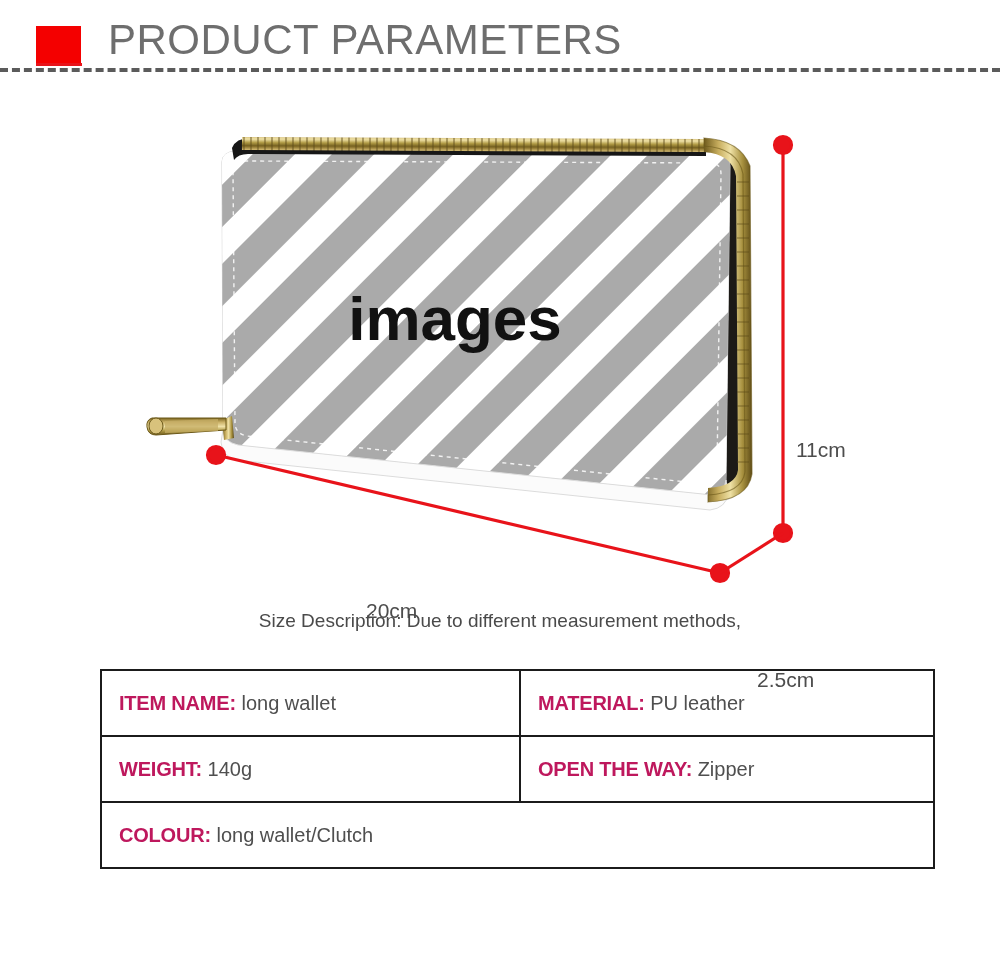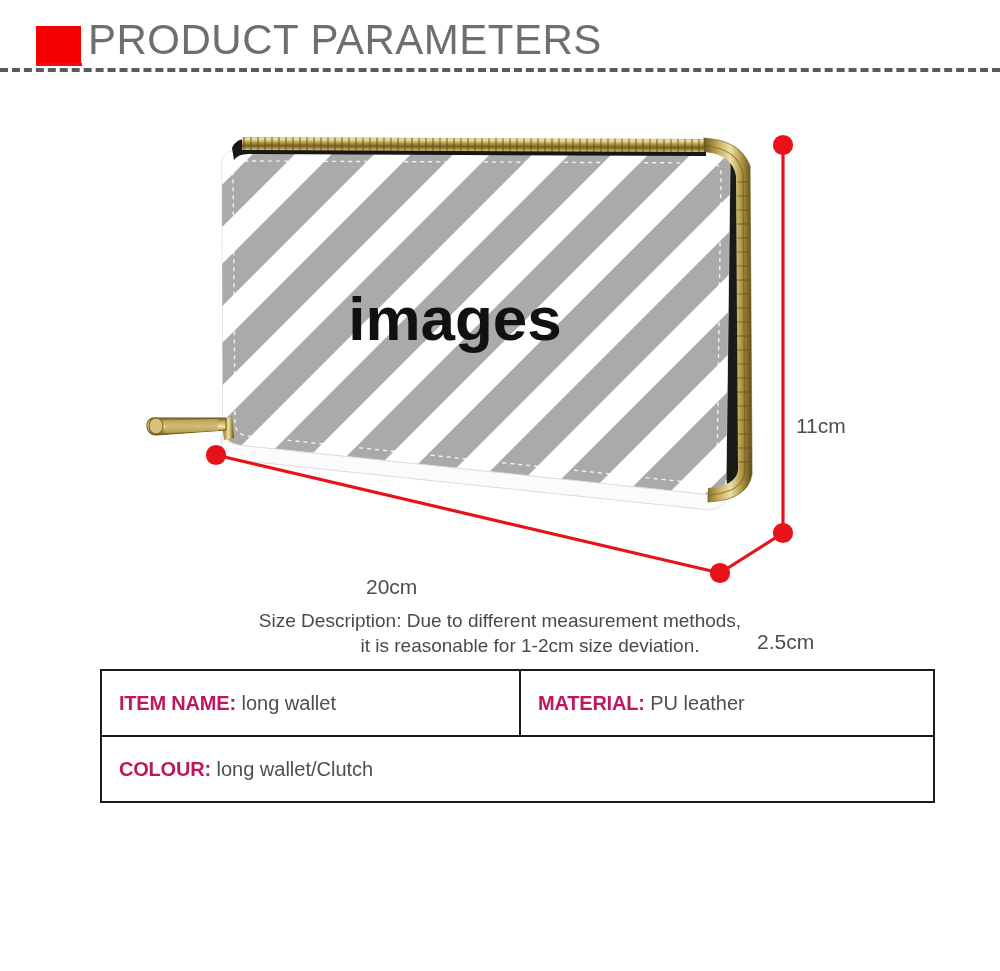--- a/index.html
+++ b/index.html
@@ -30,7 +30,7 @@
   }
   #header-title {
     position: absolute;
-    left: 88px; top: 16px;
+    left: 108px; top: 16px;
     font-size: 42px;
     letter-spacing: 0.5px;
     color: #6e6e6e;

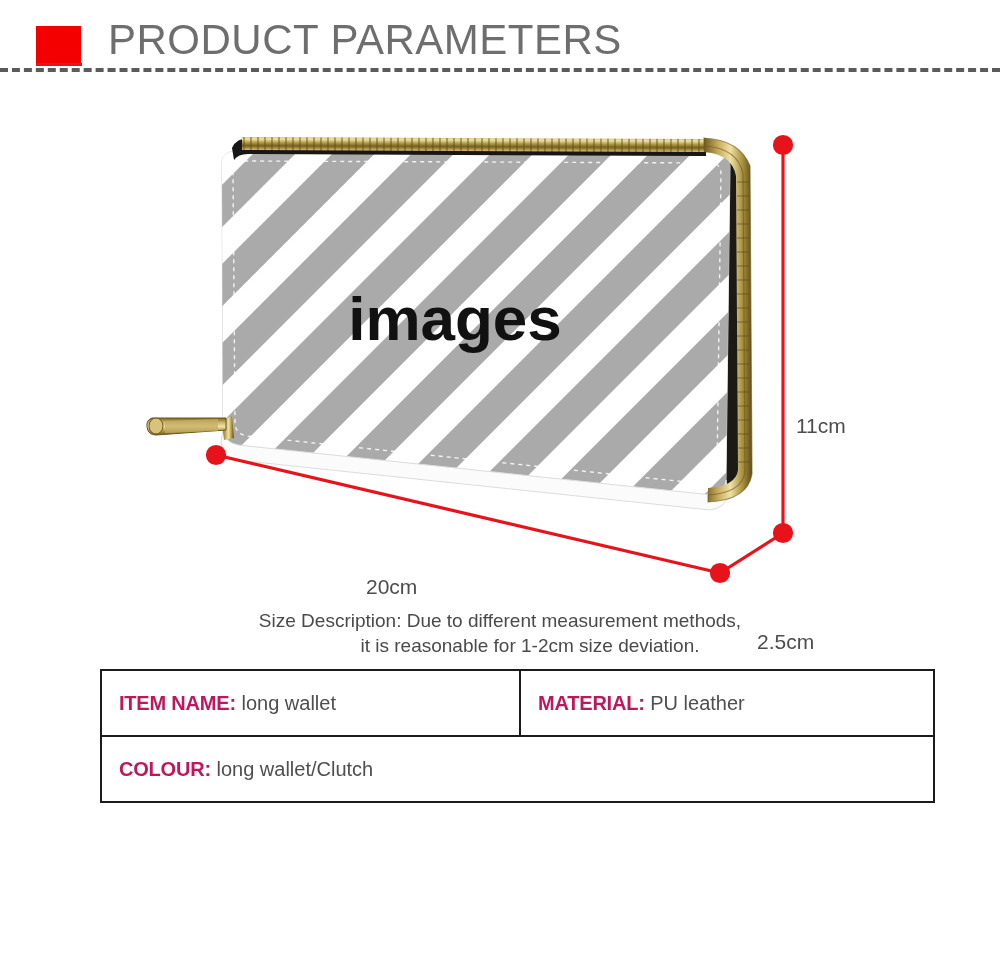--- a/index.html
+++ b/index.html
@@ -65,6 +65,7 @@
     font-size: 21px;
     font-family: "Liberation Sans", sans-serif;
     white-space: nowrap;
+    margin-top: 24px;
   }
   #label-height { left: 796px; top: 324px; }
   #label-width  { left: 366px; top: 485px; text-align: center; }

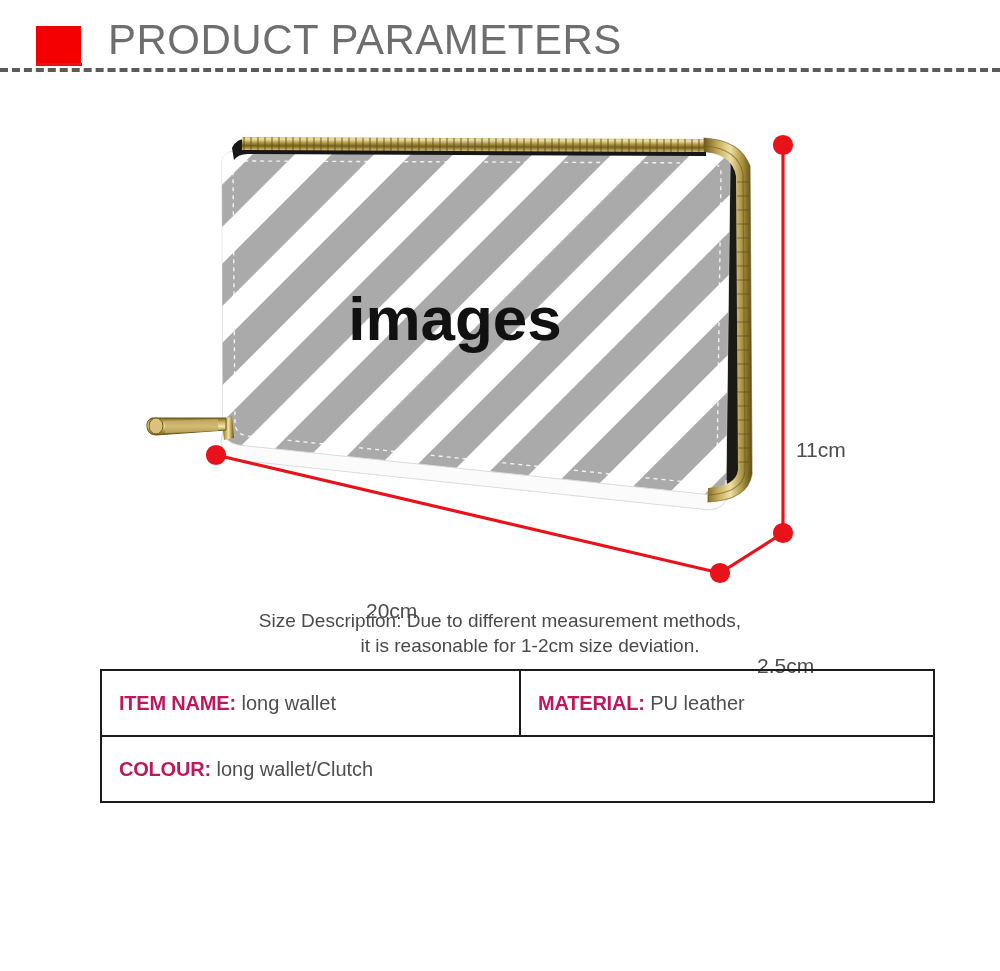--- a/index.html
+++ b/index.html
@@ -246,7 +246,6 @@
 
 <div id="size-description">
   <span class="line1">Size Description: Due to different measurement methods,</span>
-  <span class="line2">it is reasonable for 1-2cm size deviation.</span>
 </div>
 
 <table id="spec-table">

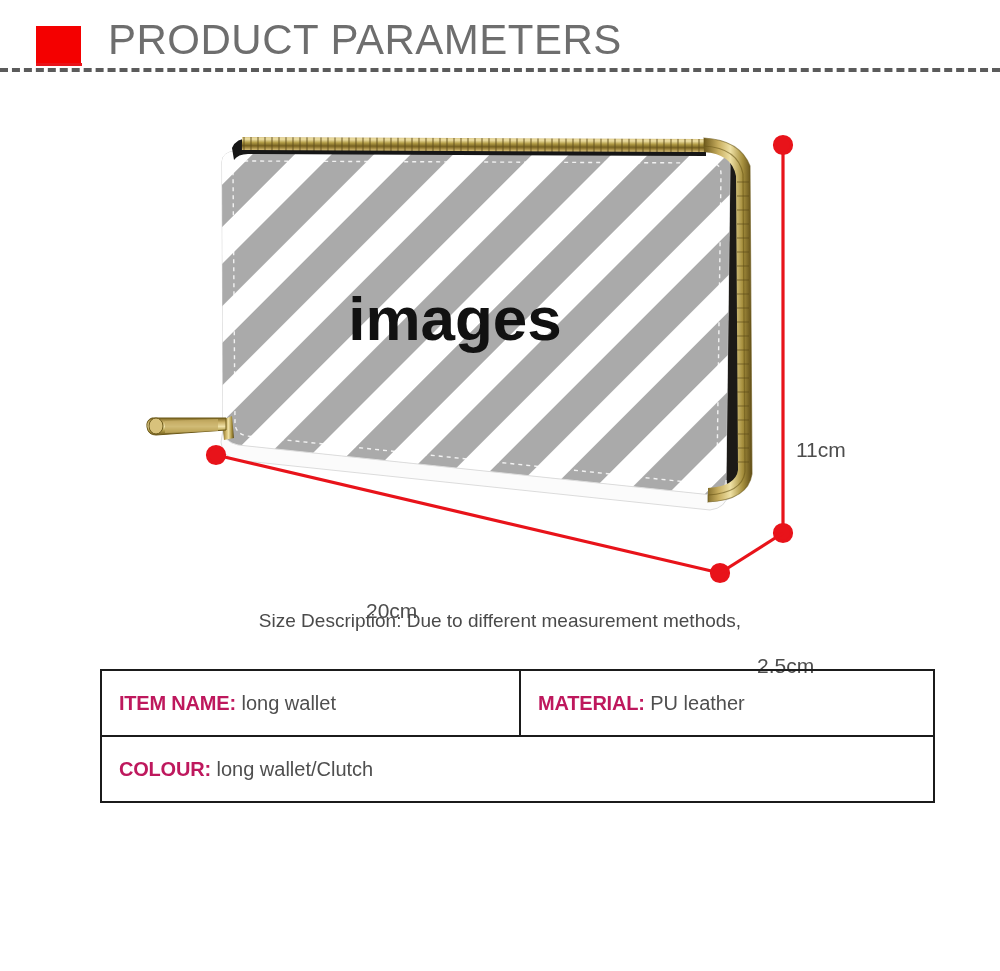--- a/index.html
+++ b/index.html
@@ -69,7 +69,7 @@
   }
   #label-height { left: 796px; top: 324px; }
   #label-width  { left: 366px; top: 485px; text-align: center; }
-  #label-depth  { left: 757px; top: 540px; }
+  #label-depth  { left: 757px; top: 554px; }
 
   
   #size-description {

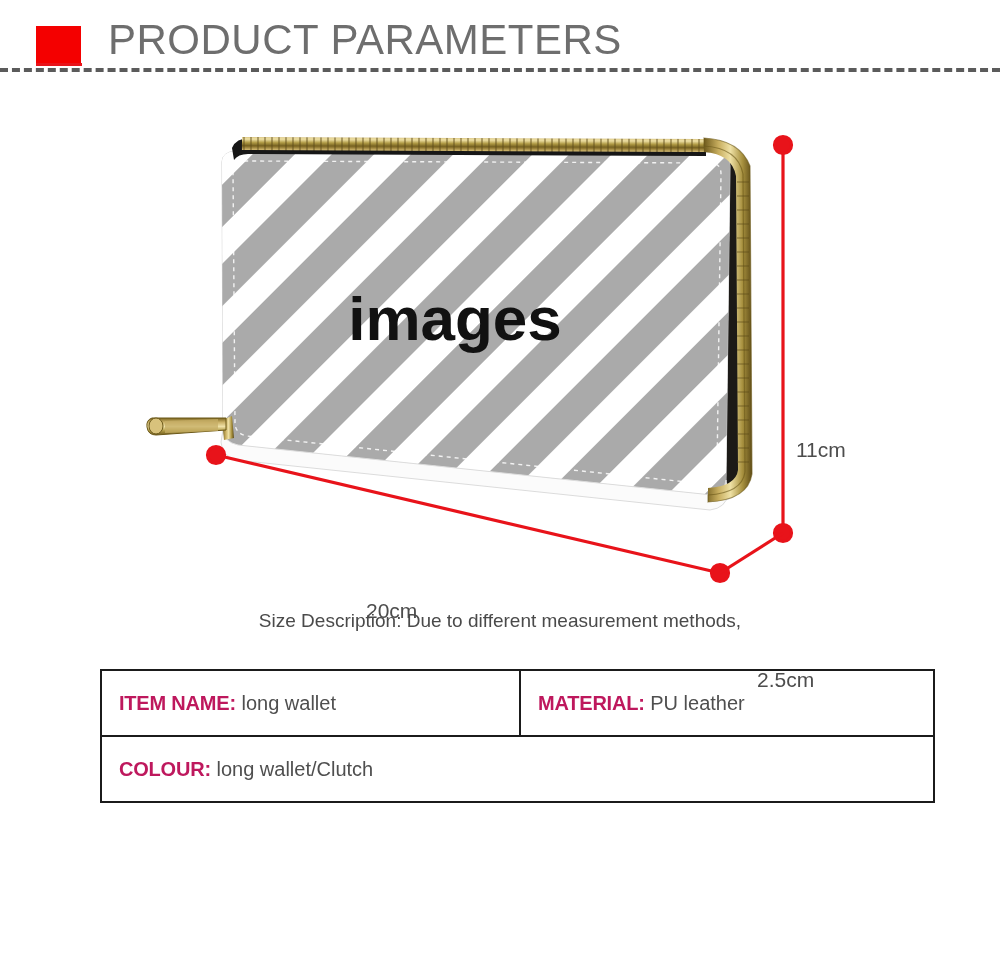--- a/index.html
+++ b/index.html
@@ -261,6 +261,16 @@
       </td>
     </tr>
     <tr>
+      <td class="col-left">
+        <span class="cell-key">WEIGHT:</span>
+        <span class="cell-val">140g</span>
+      </td>
+      <td class="col-right">
+        <span class="cell-key">OPEN THE WAY:</span>
+        <span class="cell-val">Zipper</span>
+      </td>
+    </tr>
+    <tr>
       <td colspan="2">
         <span class="cell-key">COLOUR:</span>
         <span class="cell-val">long wallet/Clutch</span>

